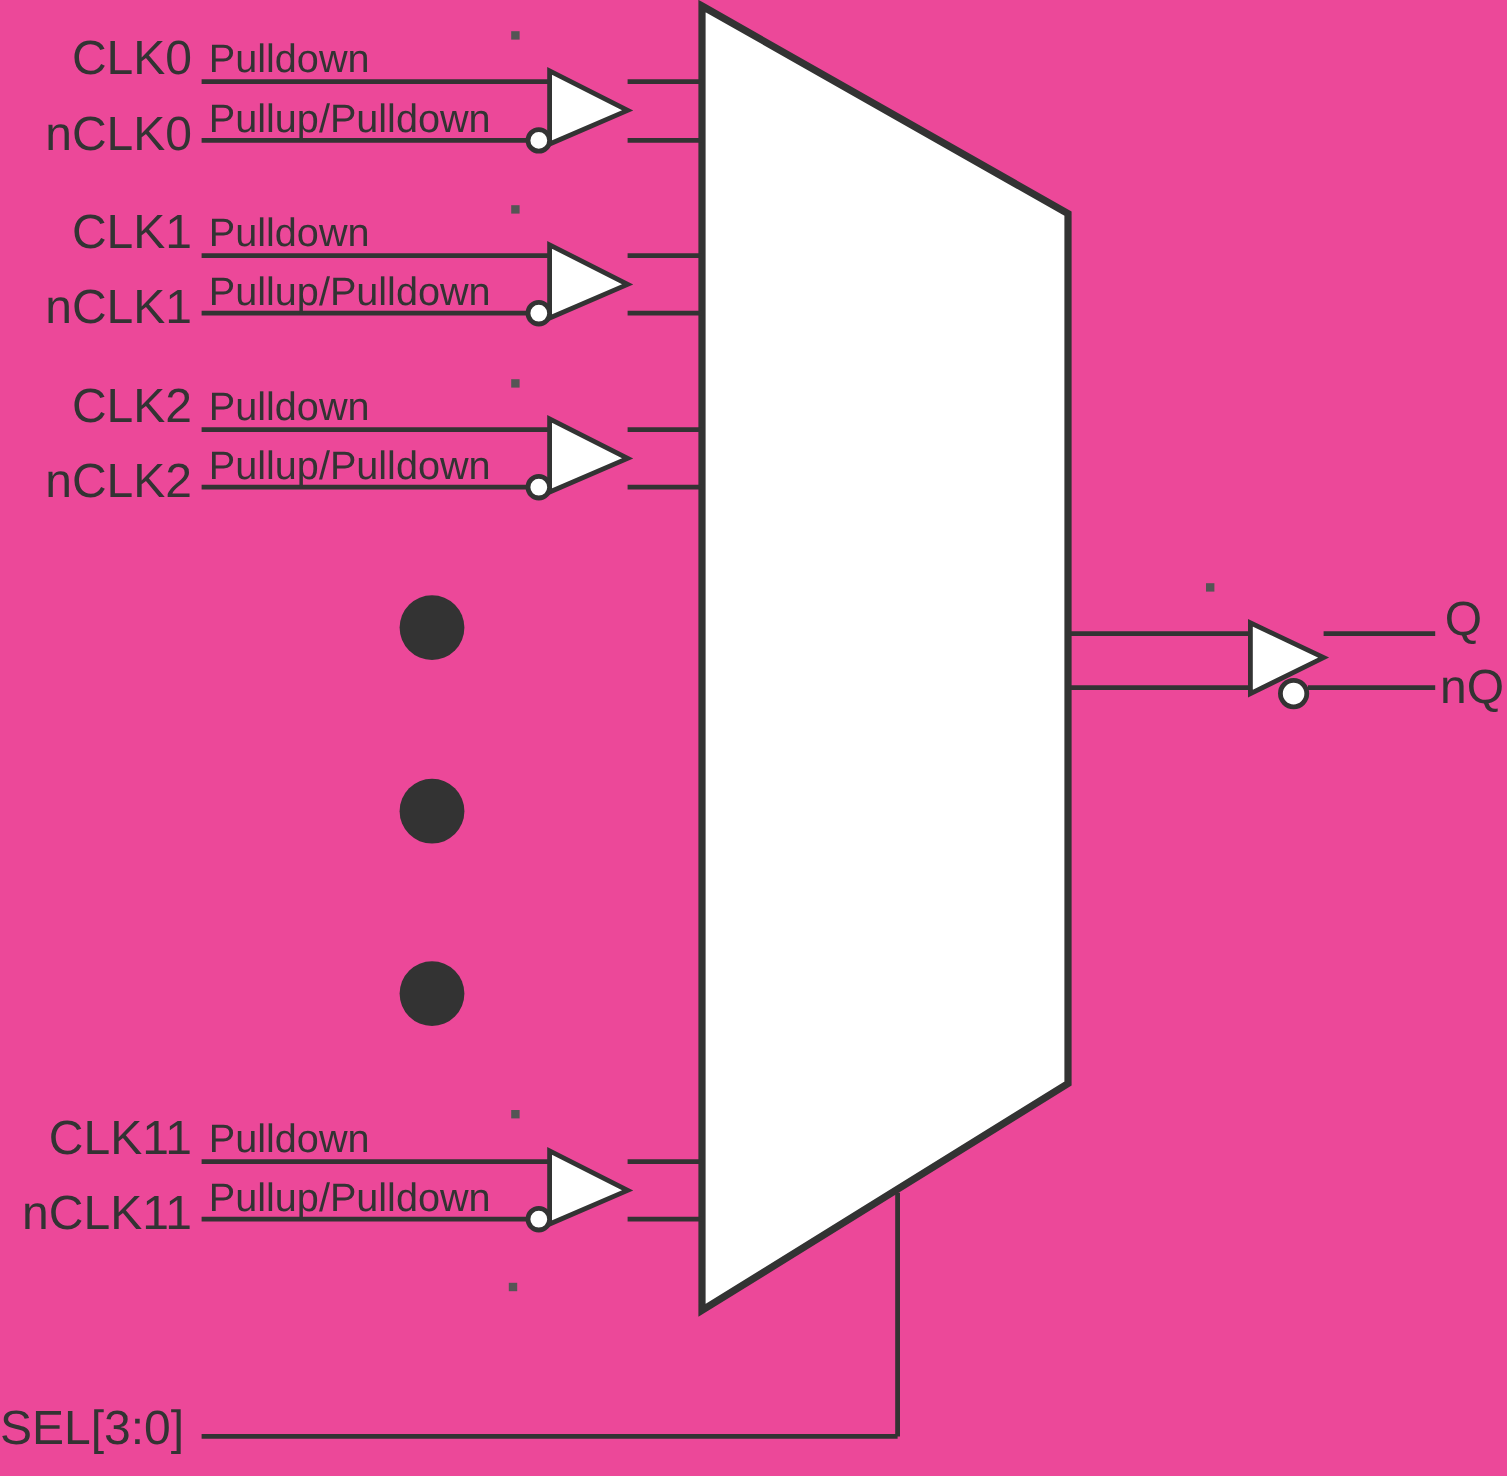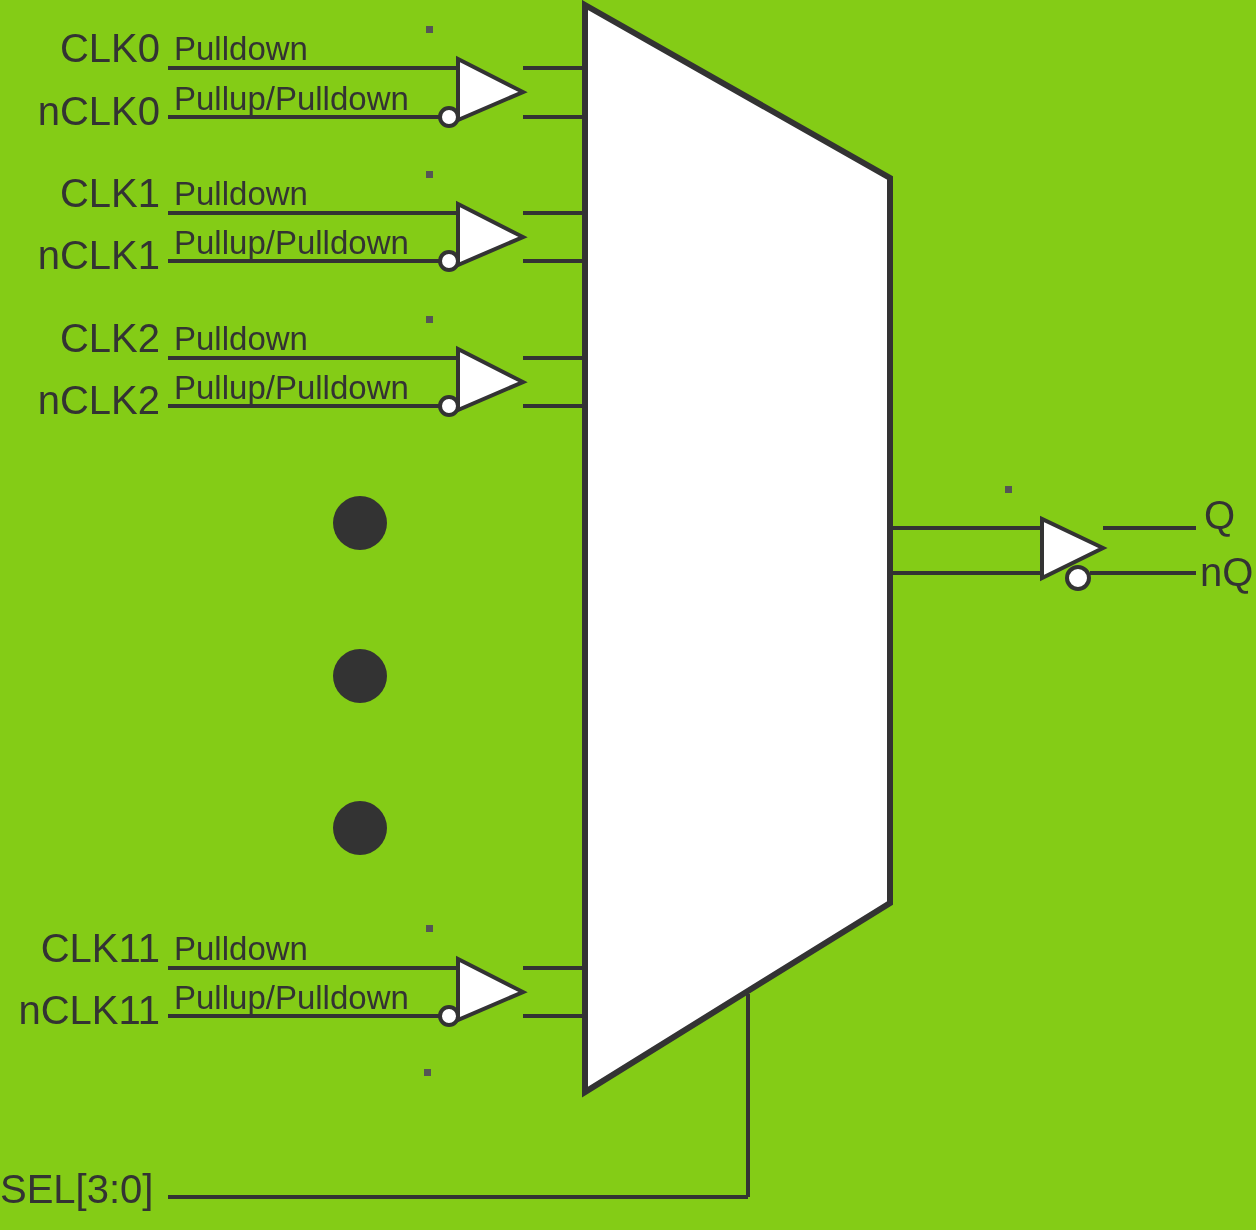--- a/index.html
+++ b/index.html
@@ -14,7 +14,7 @@
     position: relative;
     width: 1256px;
     height: 1230px;
-    background: #84cc16;
+    background: #ec4899;
     overflow: hidden;
   }
   svg.schematic {

